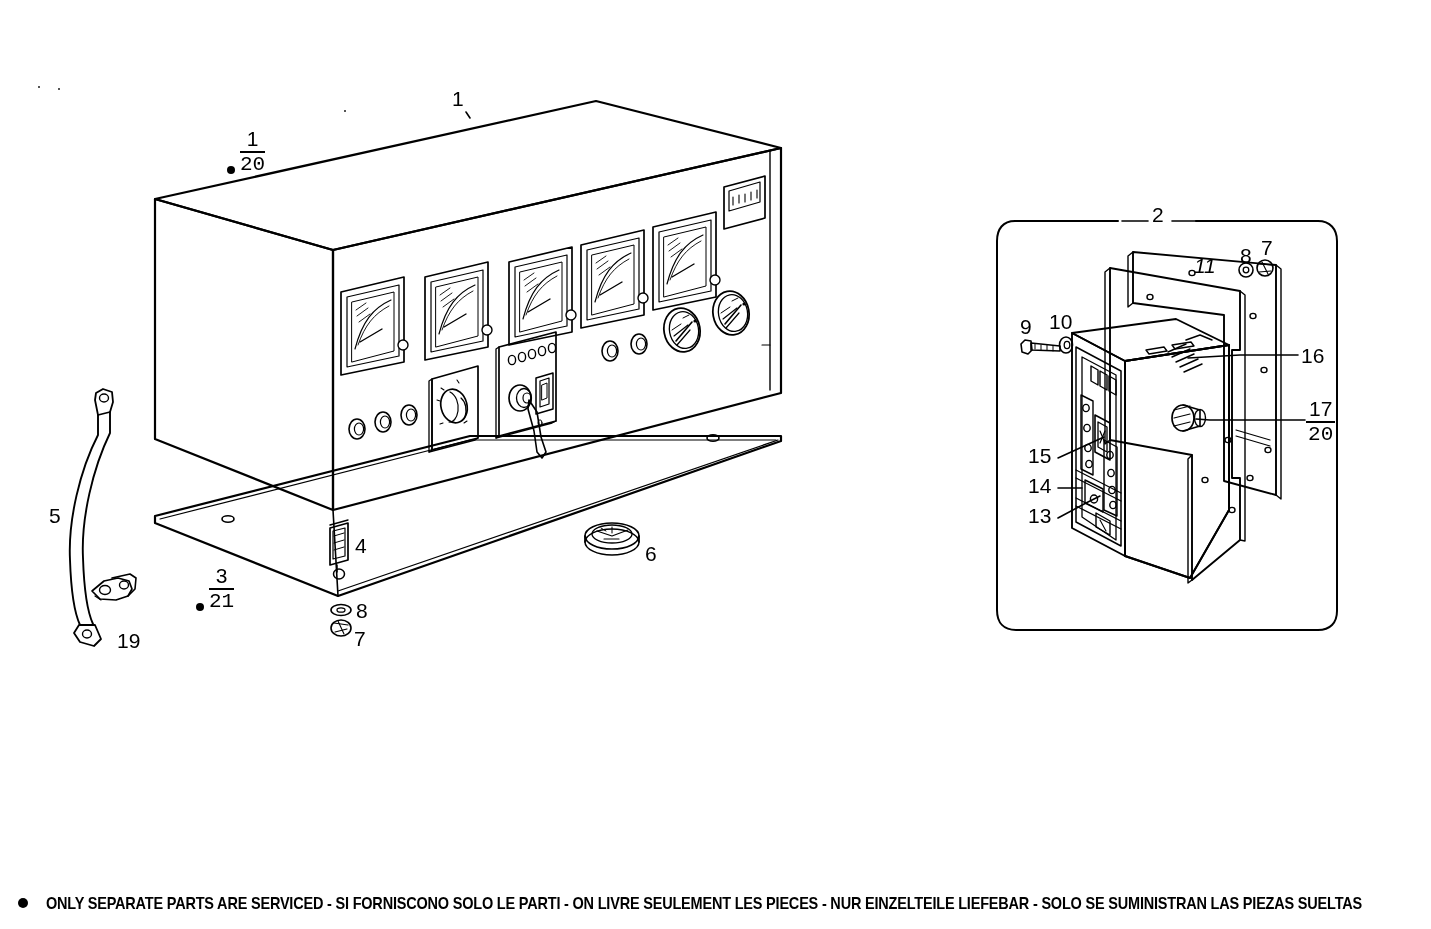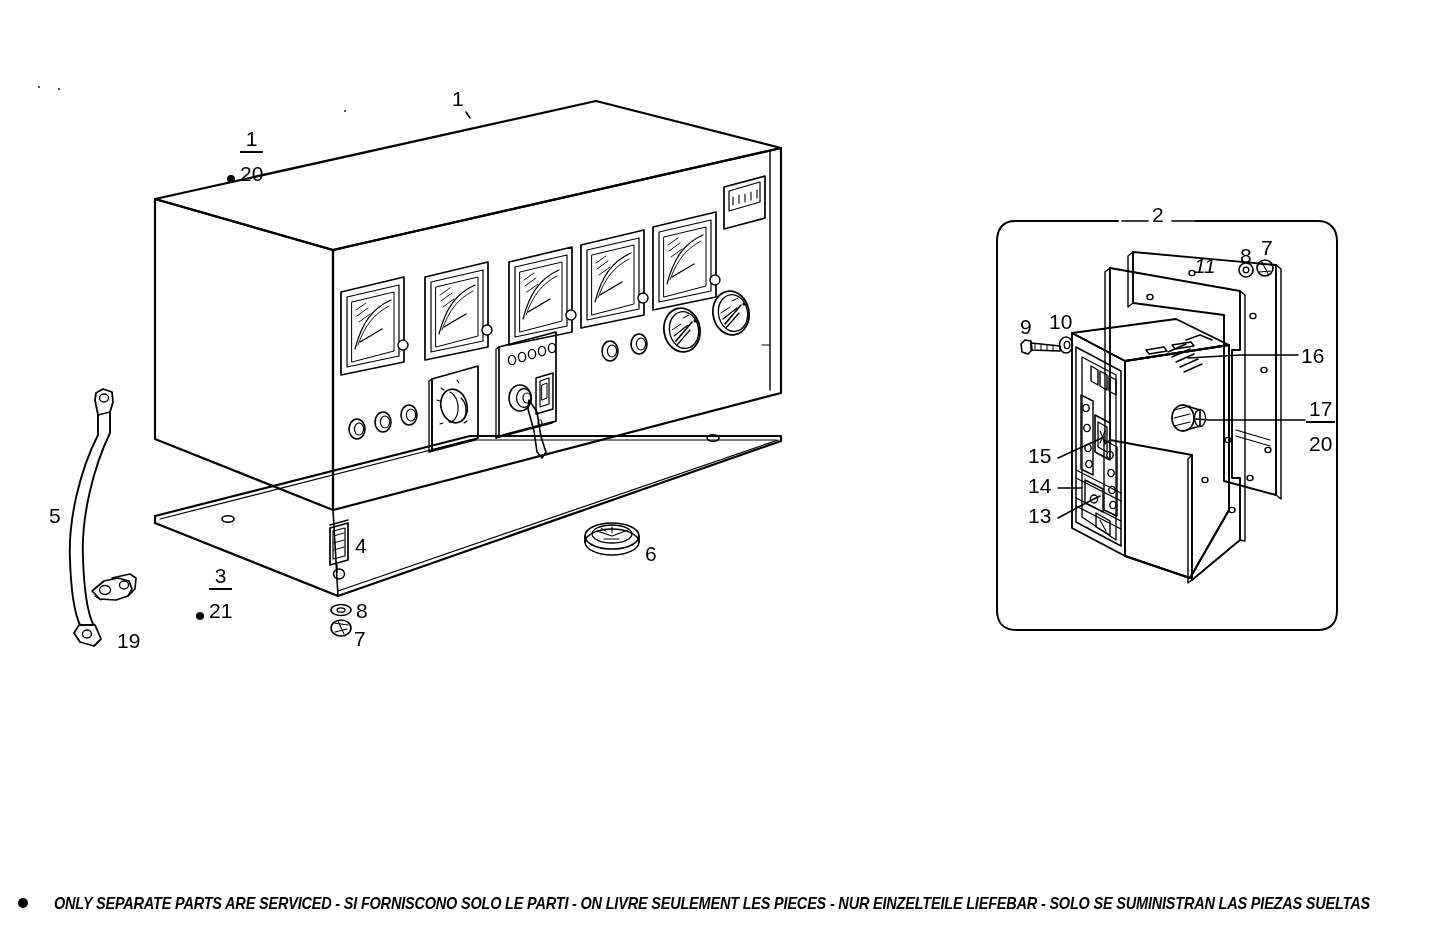--- a/index.html
+++ b/index.html
@@ -57,7 +57,8 @@
   }
   .callout.frac .den {
     display: block;
-    padding-top: 10px;
+    padding-top: 1px;
+    font-family: Liberation Mono, monospace;
   }
   .callout.frac .bullet {
     position: absolute;

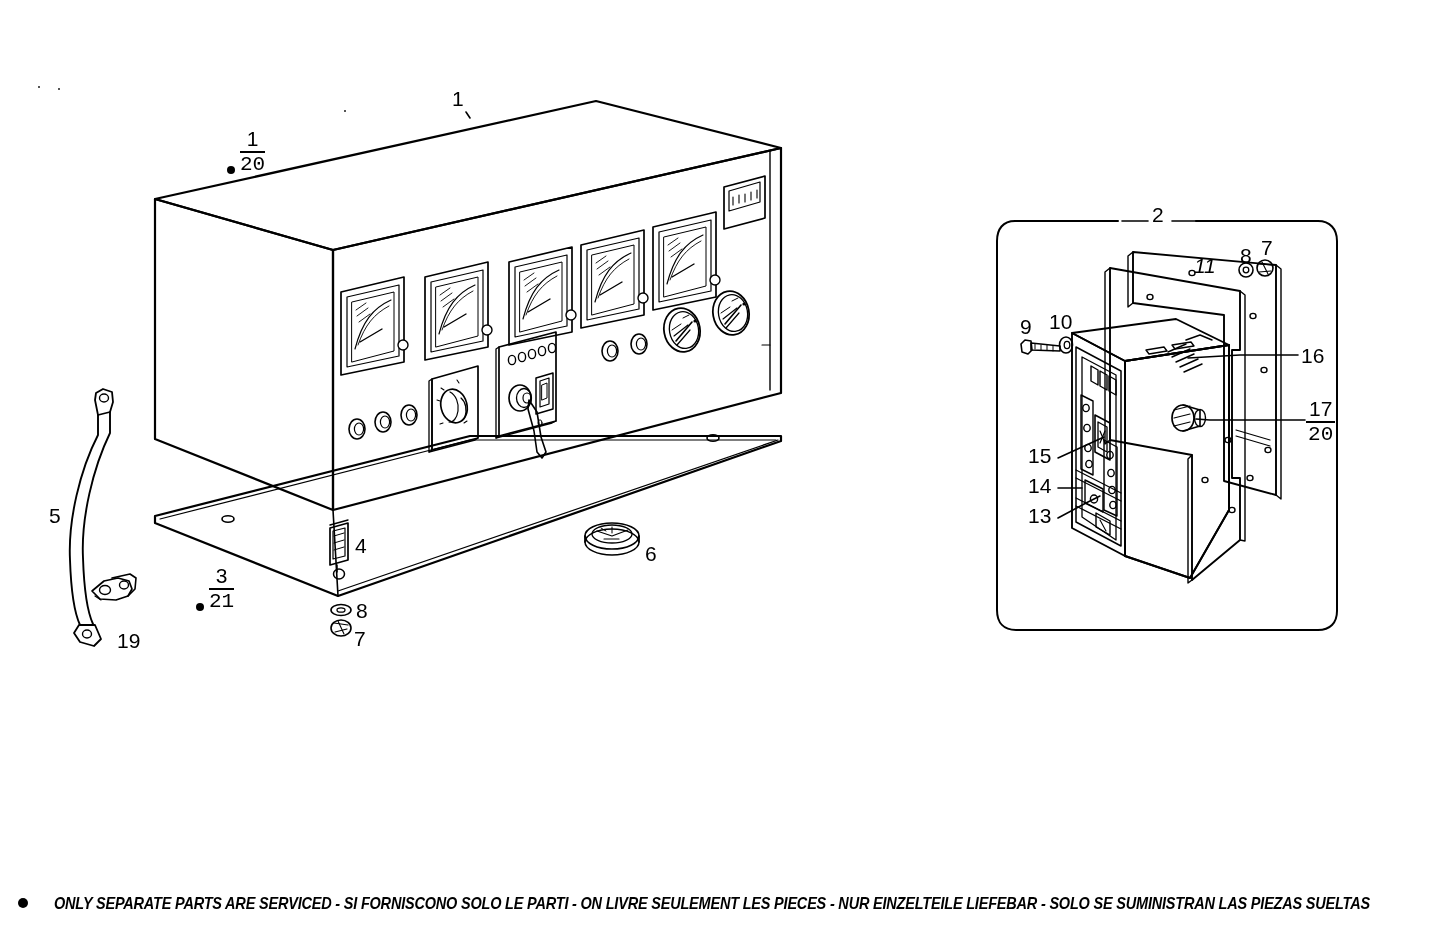--- a/index.html
+++ b/index.html
@@ -79,8 +79,7 @@
     width: 1400px;
     display: flex;
     align-items: center;
-    gap: 26px;
-    font-style: italic;
+    gap: 18px;
   }
   .footer-bullet {
     width: 10px;

